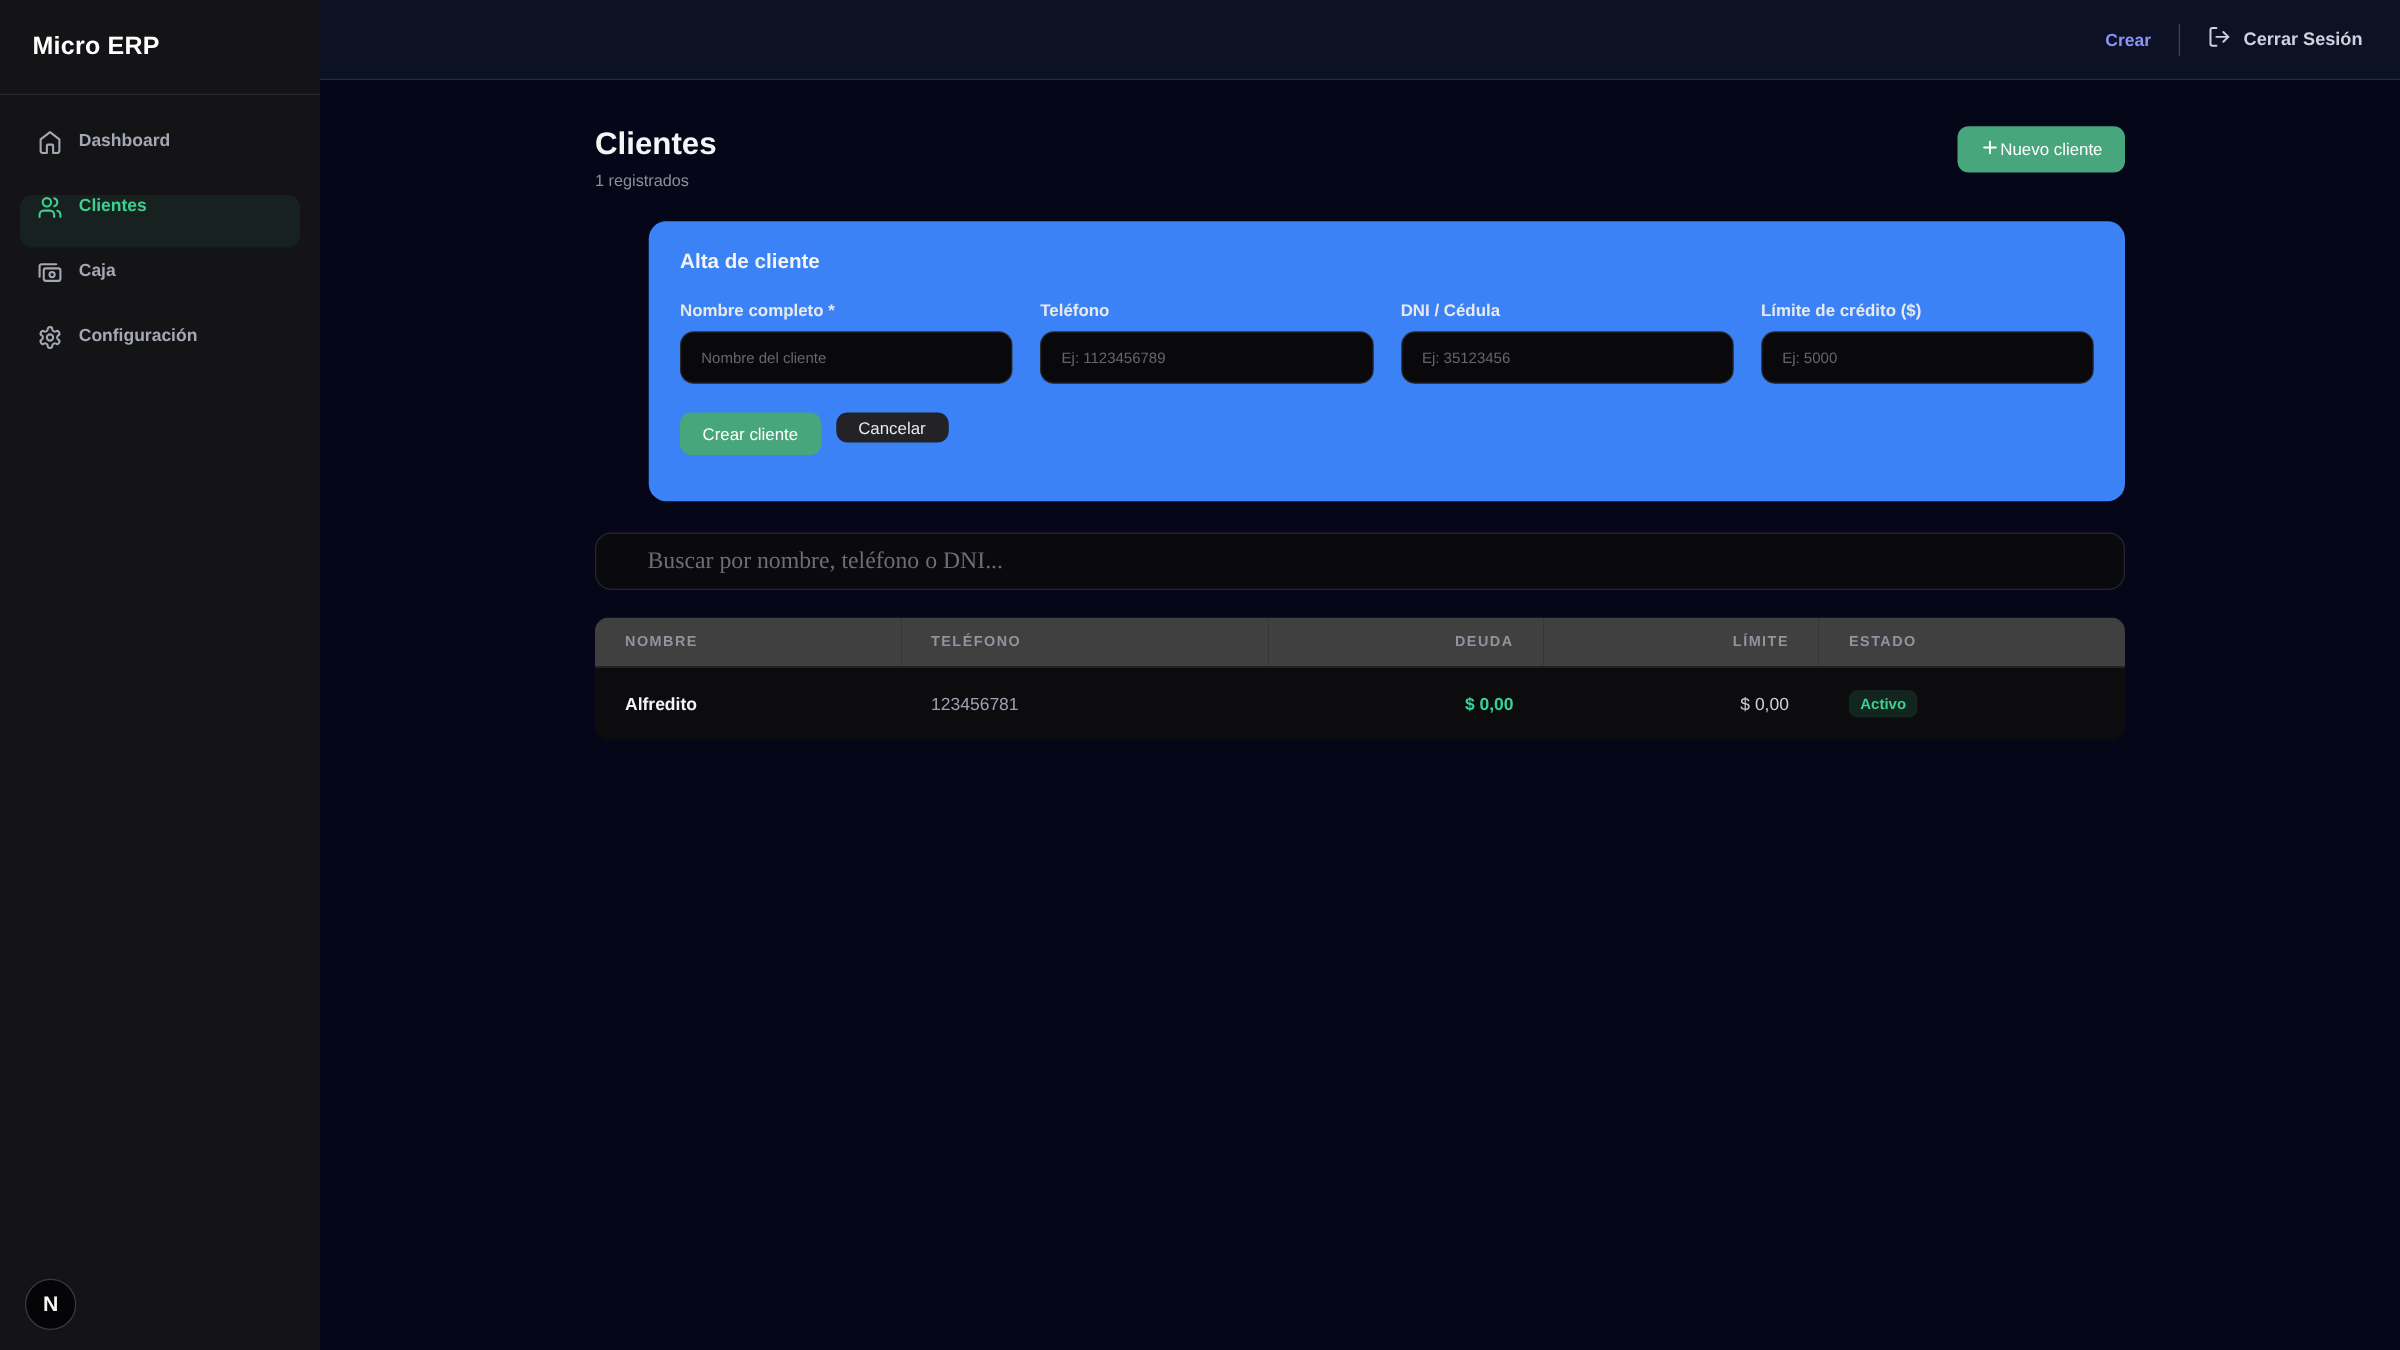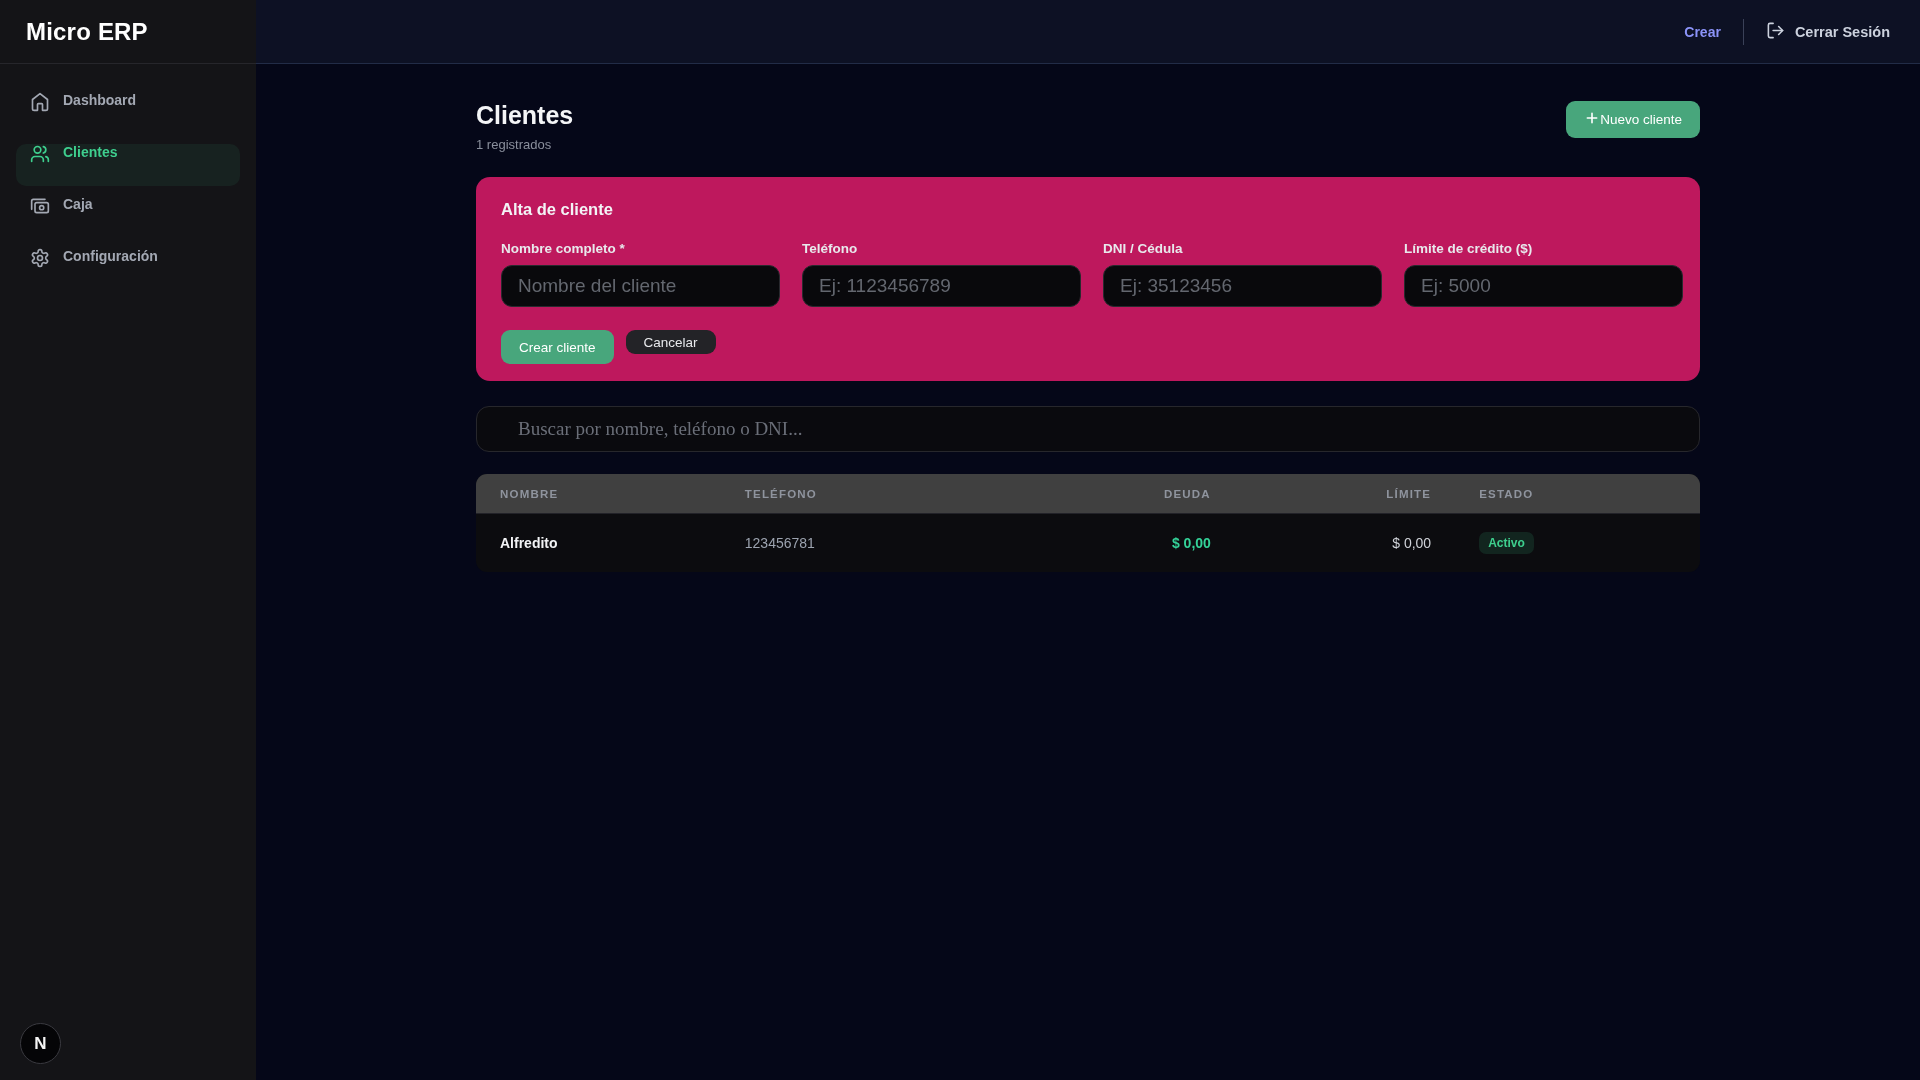--- a/index.html
+++ b/index.html
@@ -18,9 +18,9 @@
     z-index:3;
   }
   .brand {
-    height:64px; display:flex; align-items:center; padding:0 26px;
+    height:76px; display:flex; align-items:center; padding:0 26px;
     border-bottom:1px solid #26262b;
-    font-size:24px; font-weight:700; color:#ffffff; letter-spacing:.2px;
+    font-size:20px; font-weight:700; color:#ffffff; letter-spacing:.2px;
   }
   .nav { padding:28px 16px; display:flex; flex-direction:column; gap:10px; }
   .nav-item {

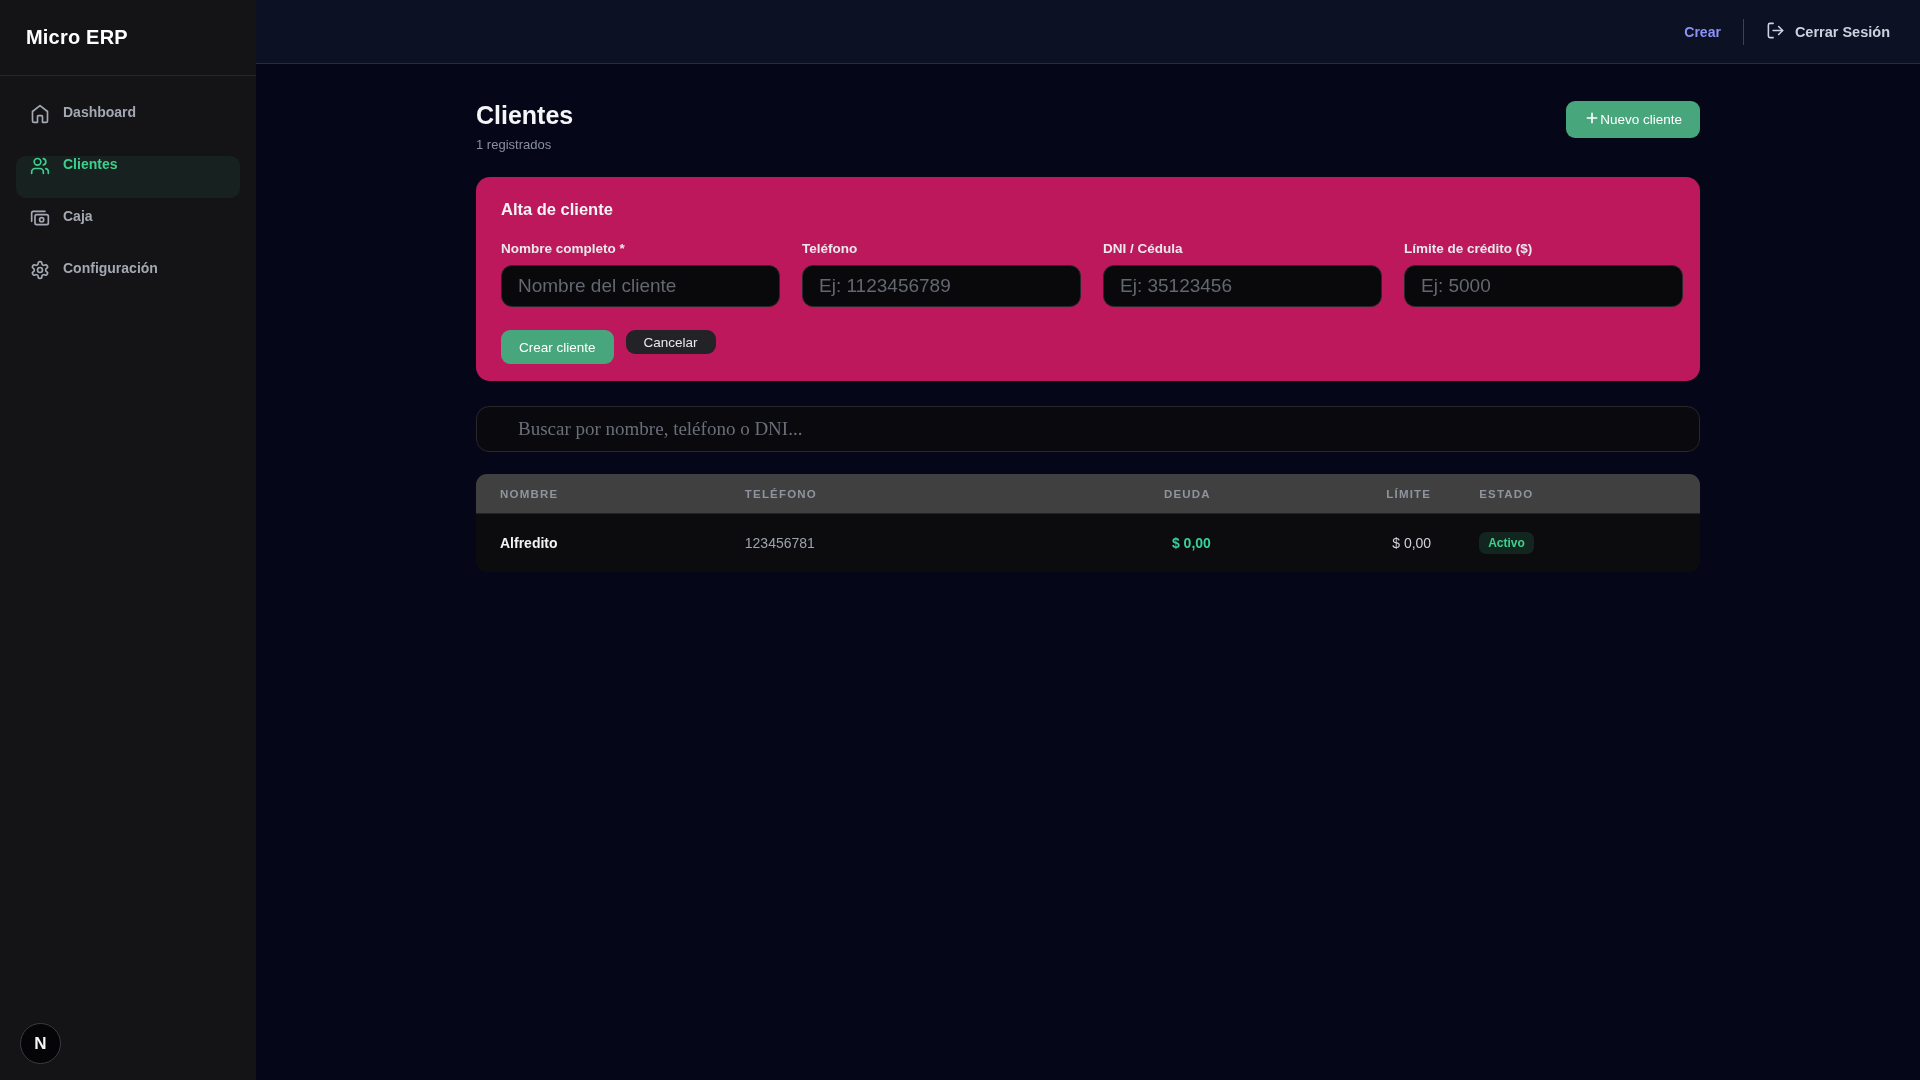--- a/index.html
+++ b/index.html
@@ -77,8 +77,9 @@
 
   
   .card {
-    margin-top:25px; background:#be185d; border-radius:14px;
-    padding:23px 25px 17px 25px;
+    margin-top:25px; background:#3b82f6; border-radius:14px;
+    padding:23px 25px 37px 25px;
+    margin-left:43px;
   }
   .card-title { font-size:16.5px; font-weight:700; color:#f3f4f6; }
   .form-grid {

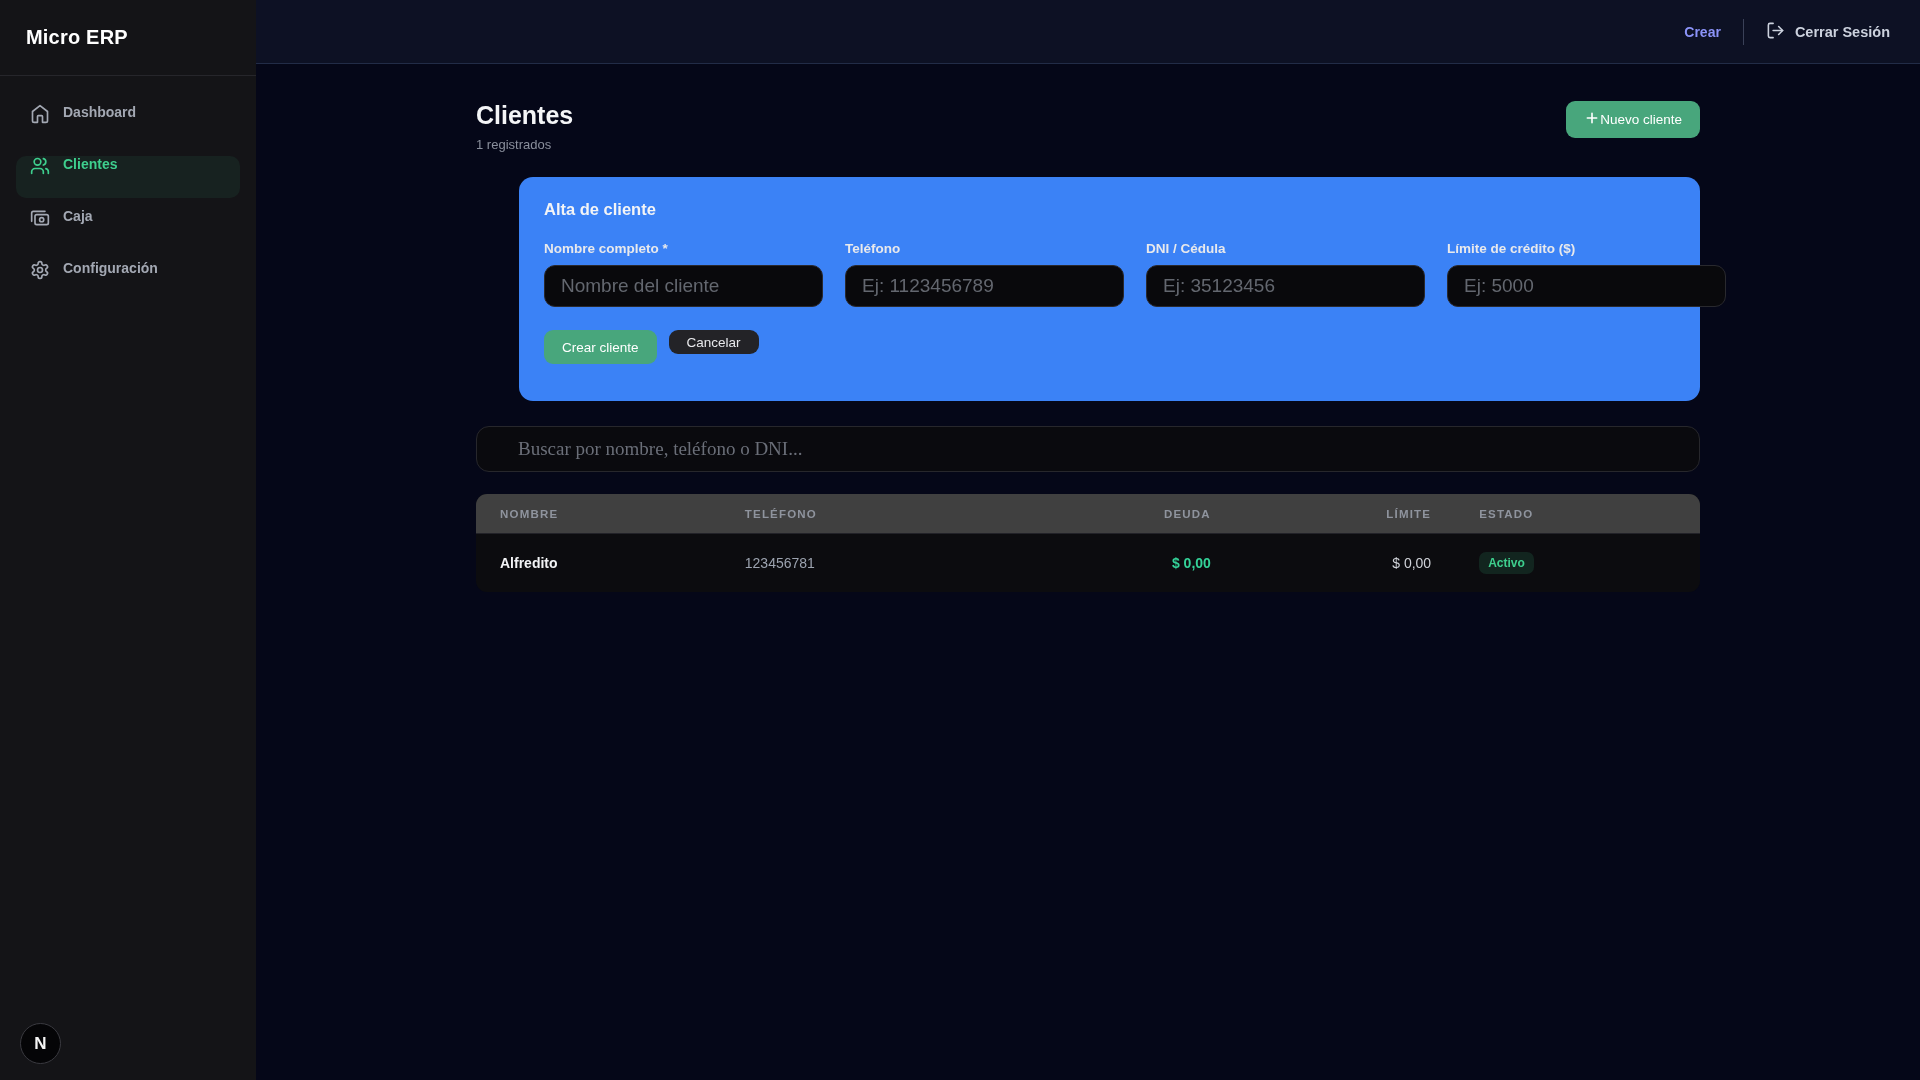--- a/index.html
+++ b/index.html
@@ -91,7 +91,7 @@
   .field input {
     margin-top:9px; height:42px; border-radius:11px;
     background:#09090c; border:1px solid #29292e;
-    padding:0 16px; color:#e5e7eb; font-size:19px;
+    padding:0 16px; color:#e5e7eb; font-size:12px;
     font-family:"Liberation Sans", sans-serif; outline:none;
   }
   .field input::placeholder { color:#63676f; }

